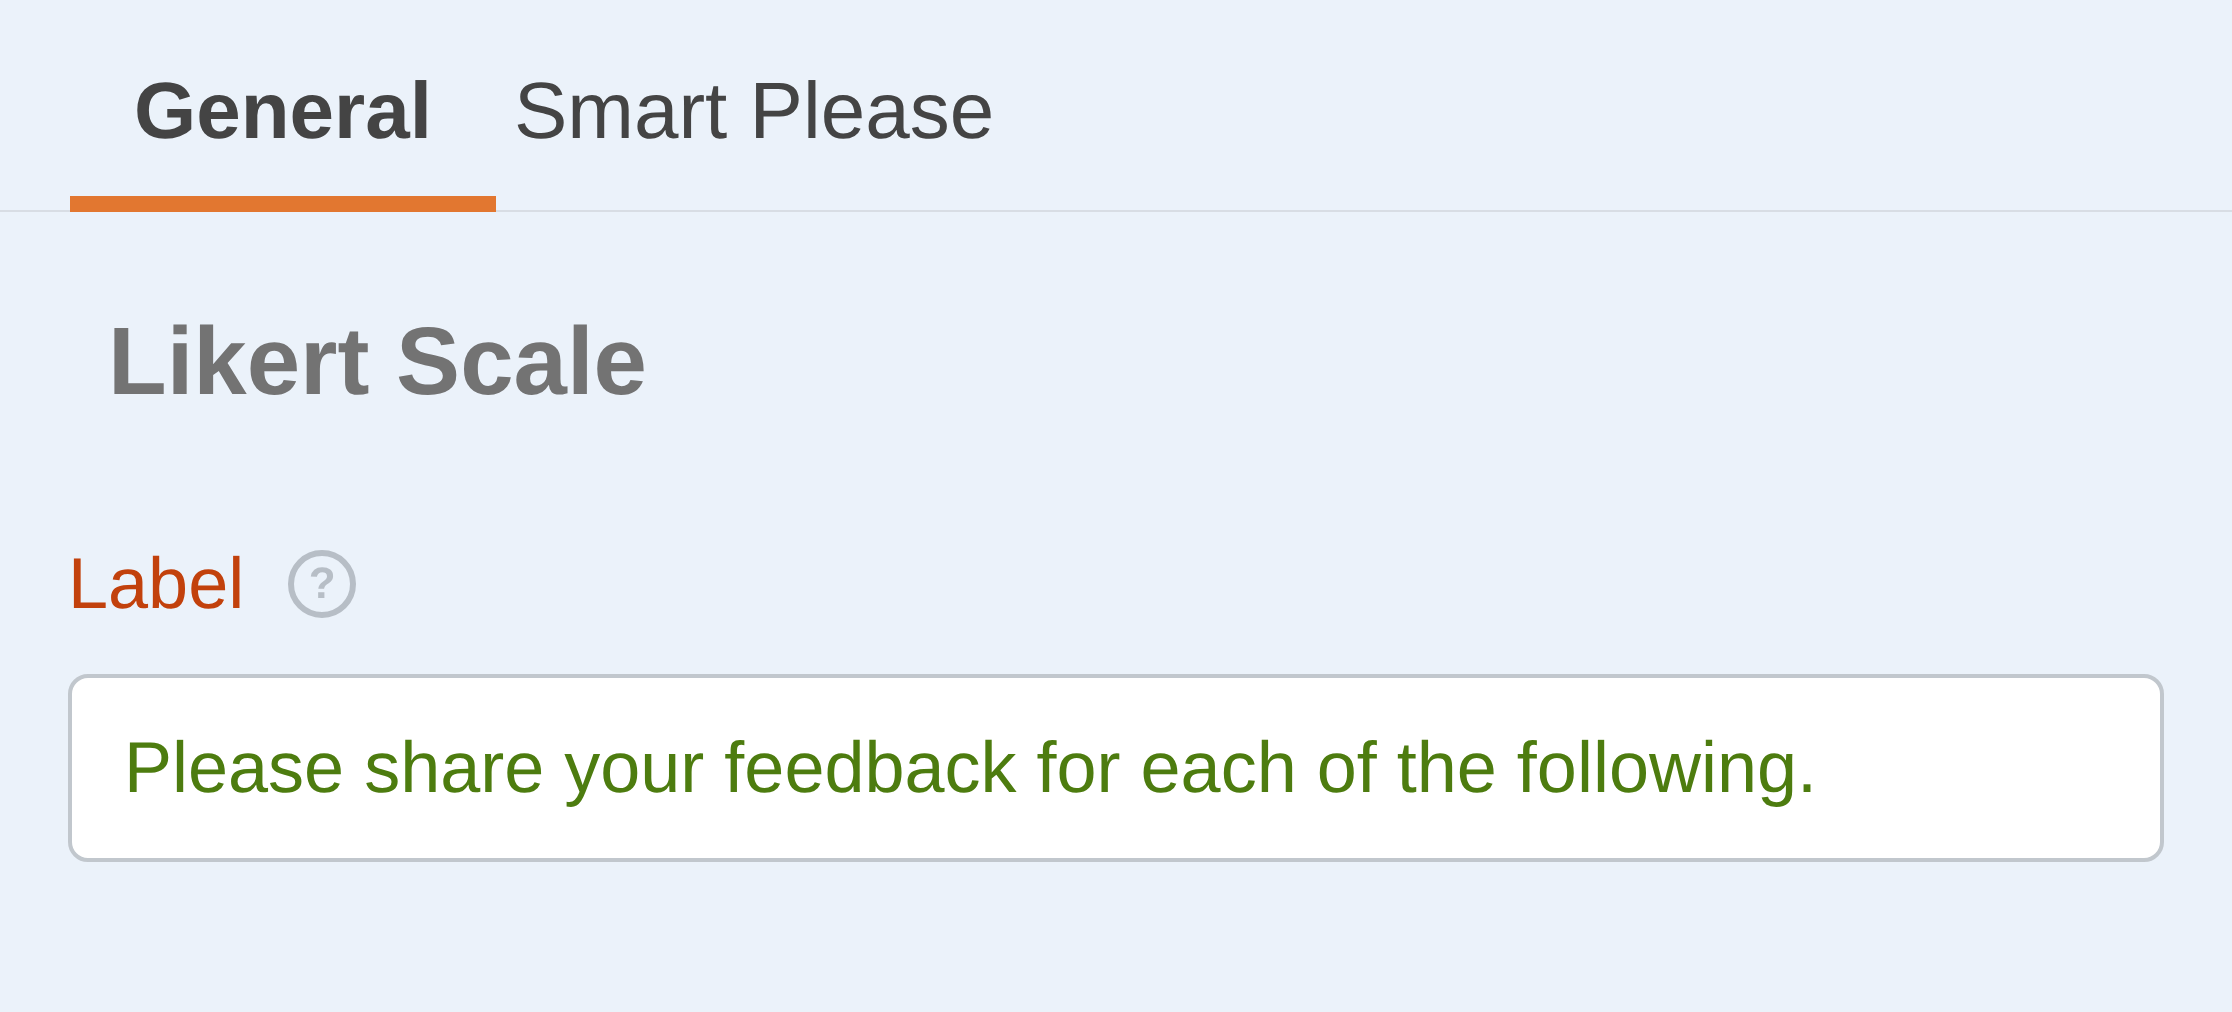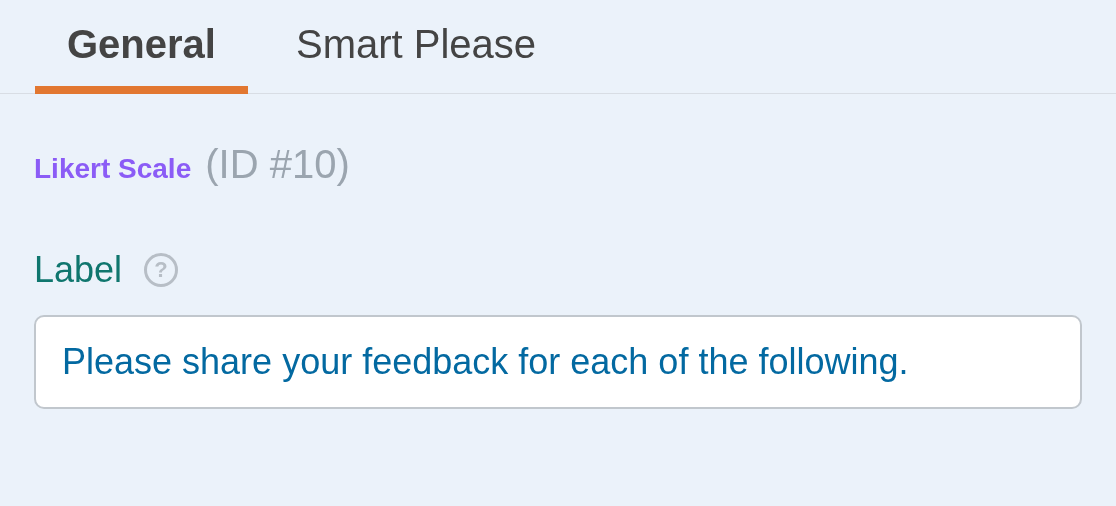--- a/index.html
+++ b/index.html
@@ -15,10 +15,11 @@
     }
     .tabs {
       display: flex;
-      gap: 80px;
+      gap: 41px;
       padding: 22px 22px 0 67px;
       border-bottom: 1px solid #d8dde4;
       position: relative;
+      margin-top: 12px;
     }
     .tab {
       font-size: 40px;

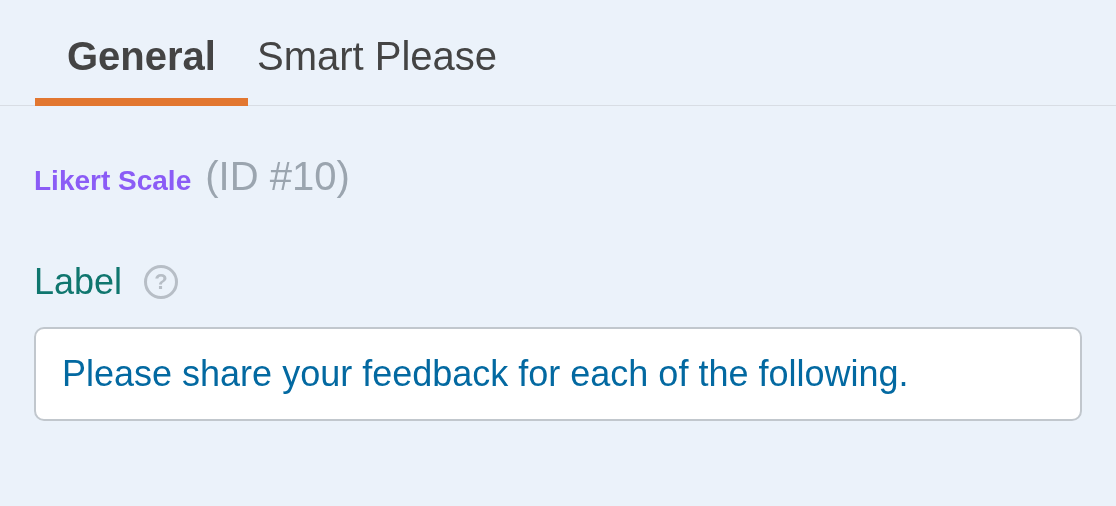--- a/index.html
+++ b/index.html
@@ -52,9 +52,10 @@
       margin-bottom: 62px;
     }
     .title {
-      font-size: 28px;
+      font-size: 48px;
       font-weight: 700;
-      color: #8b5cf6;
+      color: #737373;
+      margin-left: 20px;
     }
     .title-id {
       font-size: 40px;

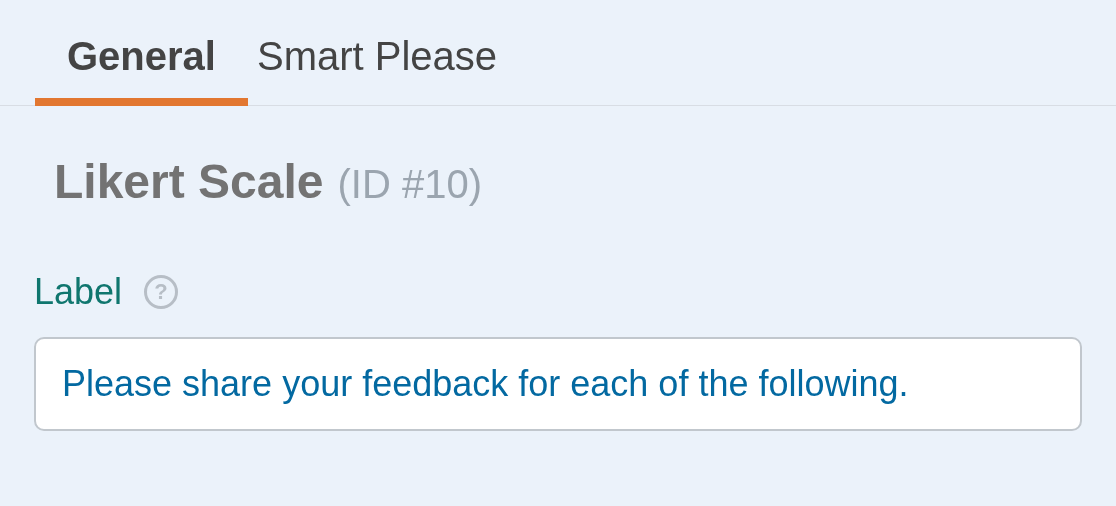--- a/index.html
+++ b/index.html
@@ -116,7 +116,6 @@
 <div class="content">
   <div class="title-row">
     <span class="title">Likert Scale</span>
-    <span class="title-id">(ID #10)</span>
   </div>
 
   <div class="field-label-row">

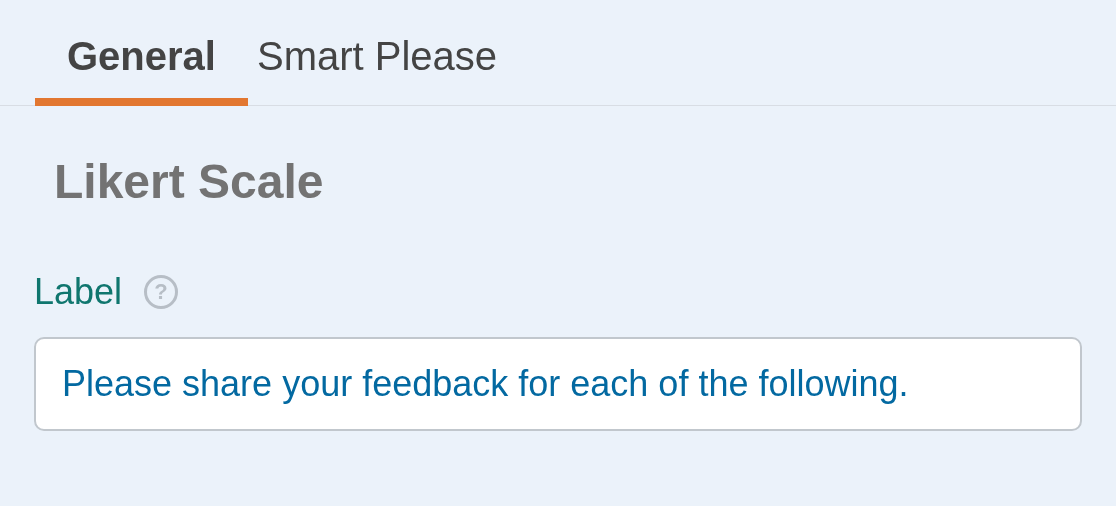--- a/index.html
+++ b/index.html
@@ -71,7 +71,7 @@
     .field-label {
       font-size: 36px;
       font-weight: 400;
-      color: #0f766e;
+      color: #c2410c;
     }
     .help-icon {
       display: inline-flex;

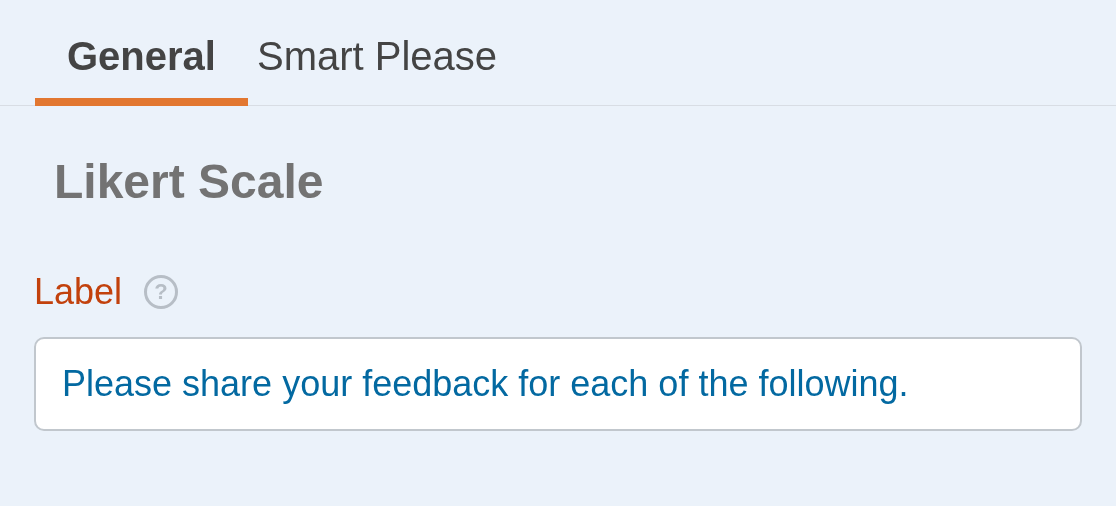--- a/index.html
+++ b/index.html
@@ -99,7 +99,7 @@
       border: 2px solid #c1c7cd;
       border-radius: 10px;
       font-size: 36px;
-      color: #0369a1;
+      color: #4d7c0f;
       padding: 0 26px;
       font-family: inherit;
       outline: none;

